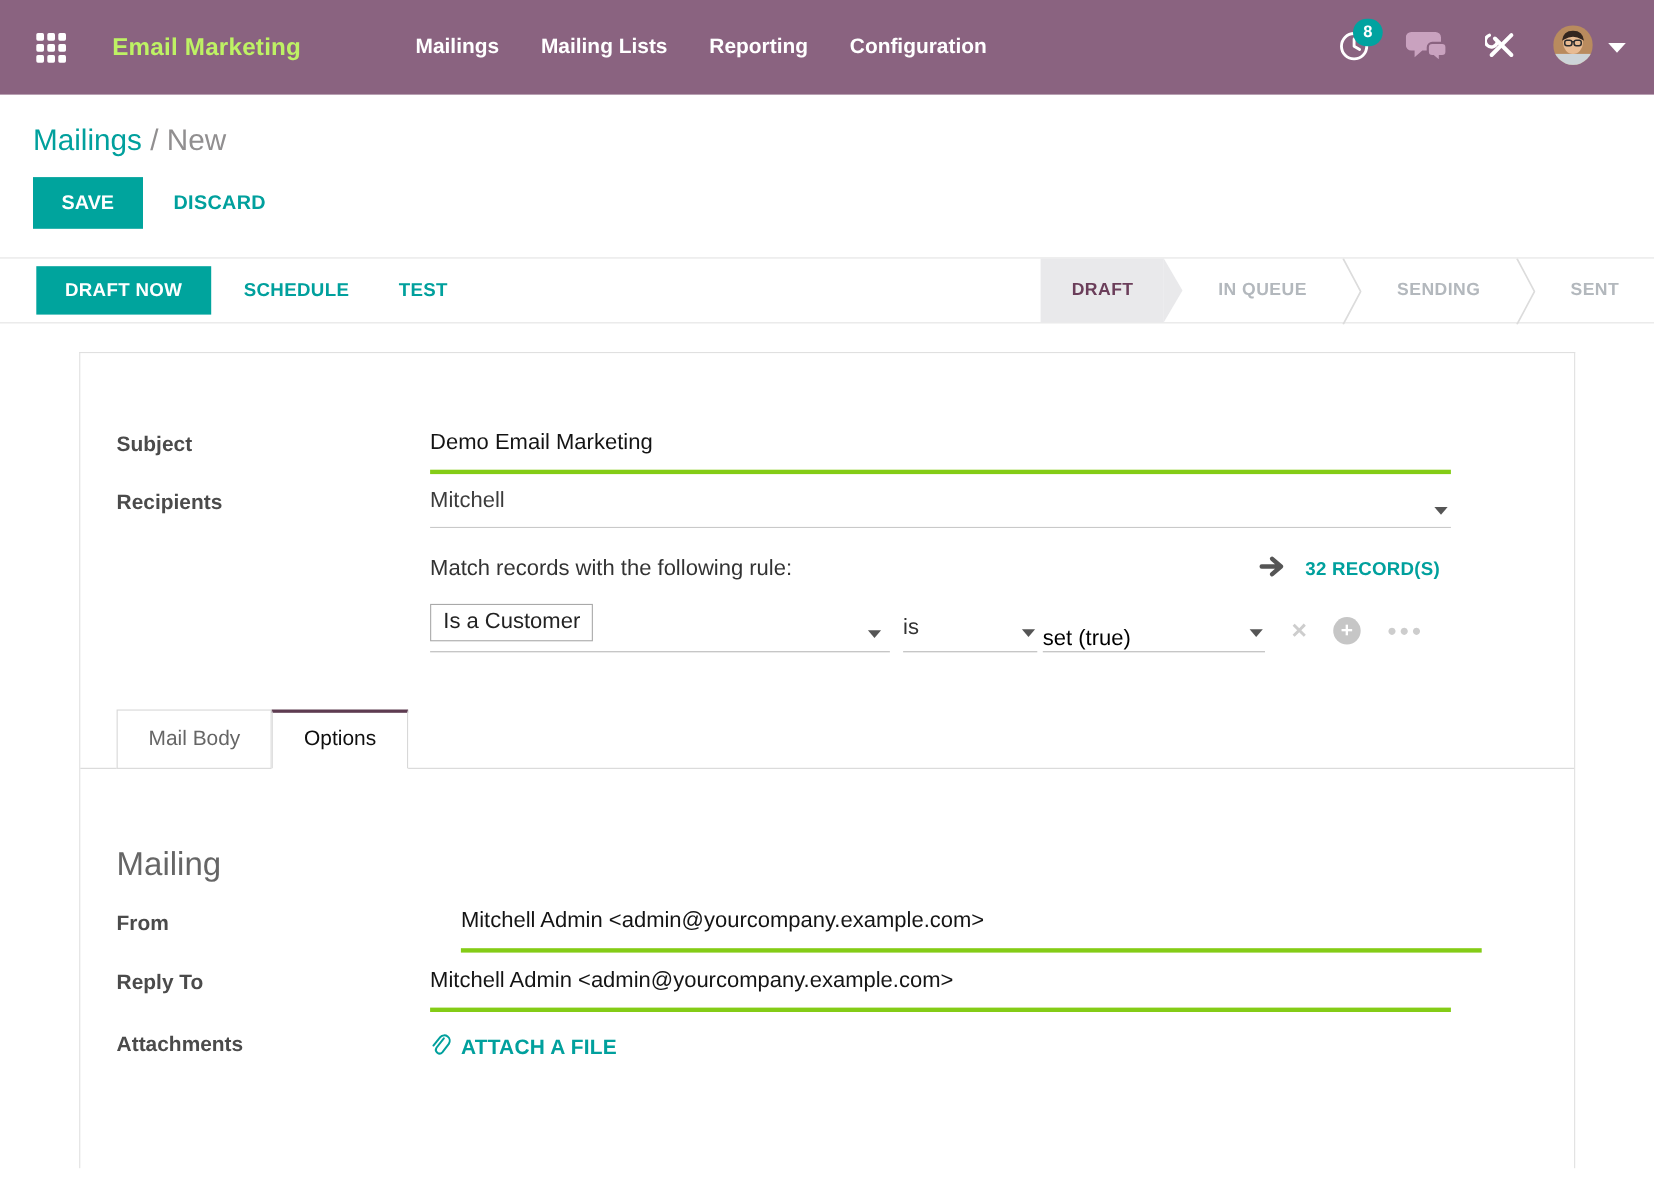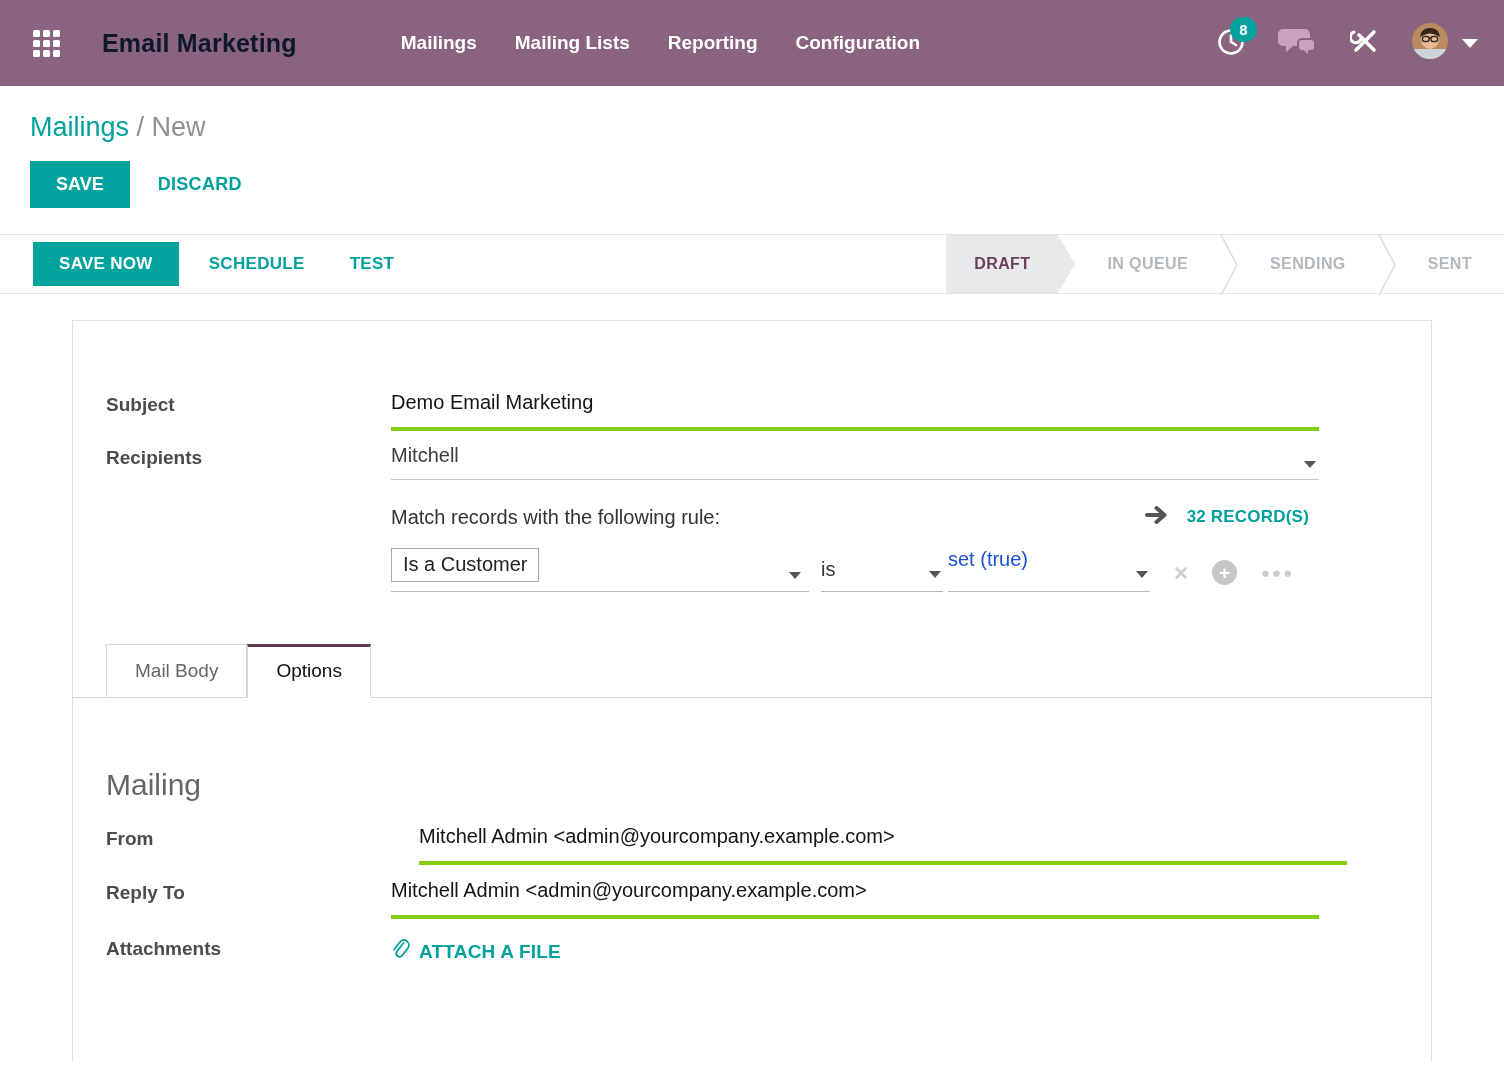--- a/index.html
+++ b/index.html
@@ -9,7 +9,7 @@
   .topbar { height:86px; background:#8a6380; display:flex; align-items:center; }
   .apps-grid { margin-left:33px; display:grid; grid-template-columns:repeat(3,7px); grid-template-rows:repeat(3,7px); gap:3px; cursor:pointer; }
   .apps-grid span { background:#fff; border-radius:1.5px; }
-  .app-title { color:#0f172a; font-size:25px; font-weight:bold; margin-left:42px; letter-spacing:.2px; }
+  .app-title { color:#bef264; font-size:22px; font-weight:bold; margin-left:42px; letter-spacing:.2px; }
   .top-menus { display:flex; margin-left:104px; gap:38px; }
   .top-menu { color:#fff; font-size:19px; font-weight:bold; cursor:pointer; }
   .top-right { margin-left:auto; display:flex; align-items:center; gap:32px; margin-right:26px; }

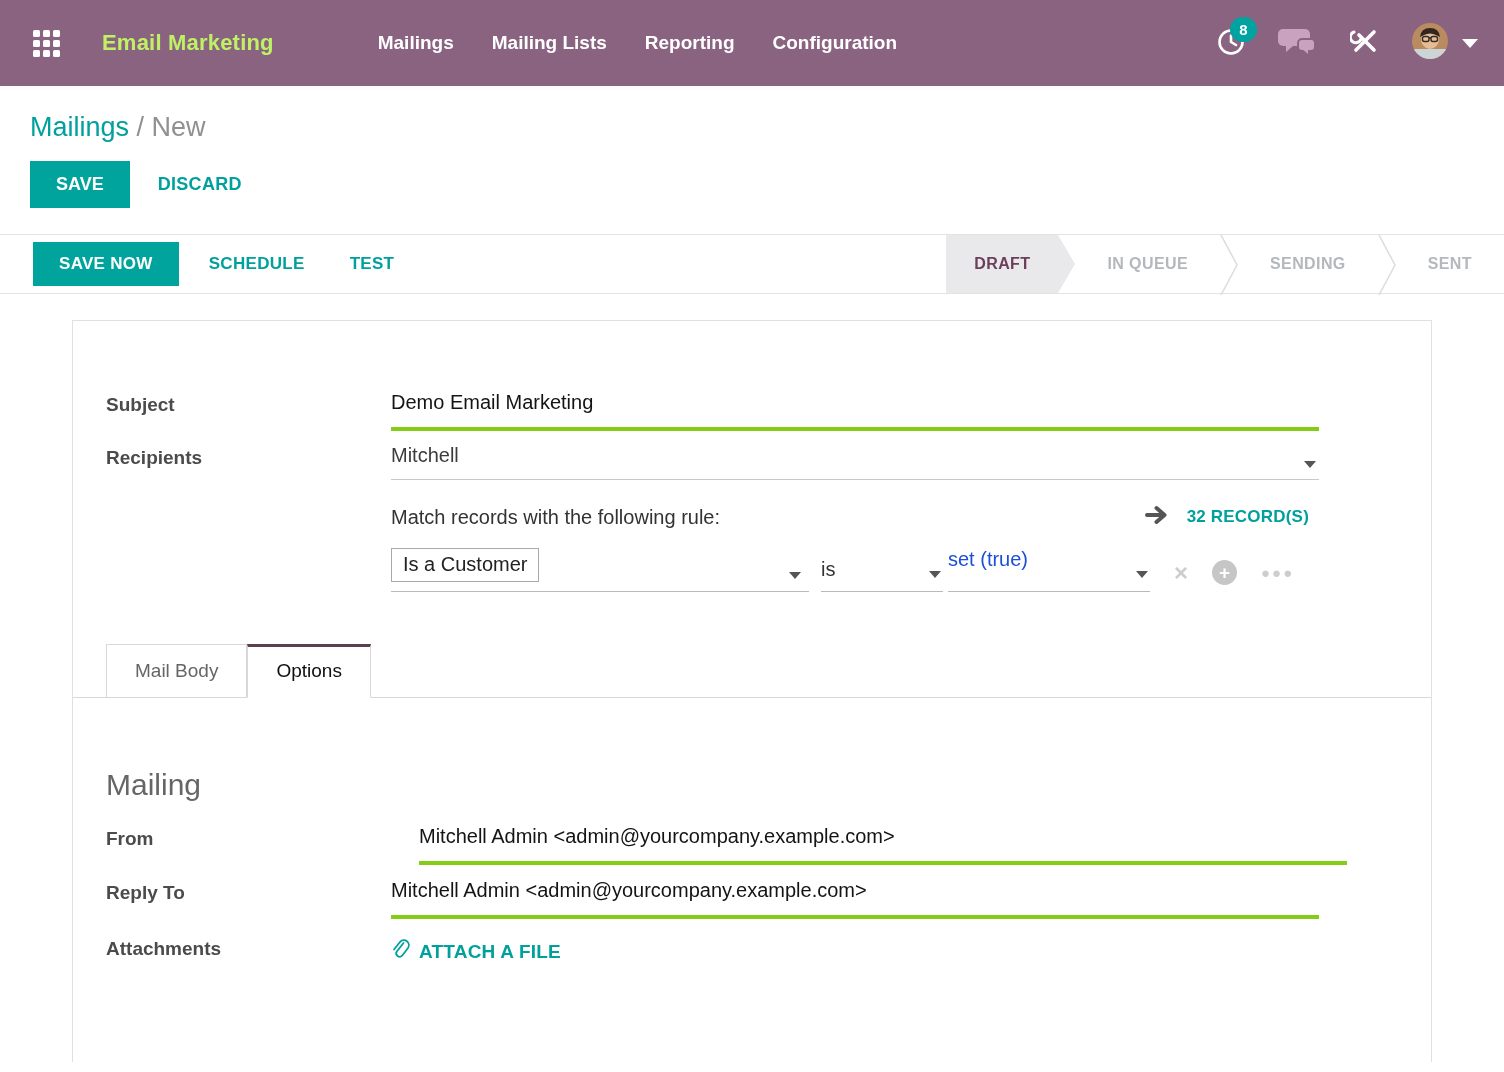--- a/index.html
+++ b/index.html
@@ -161,7 +161,7 @@
 
 <div class="statusbar">
   <div class="sb-left">
-    <button class="btn-sendnow">SAVE NOW</button>
+    <button class="btn-sendnow">DRAFT NOW</button>
     <button class="sb-link schedule">SCHEDULE</button>
     <button class="sb-link test">TEST</button>
   </div>

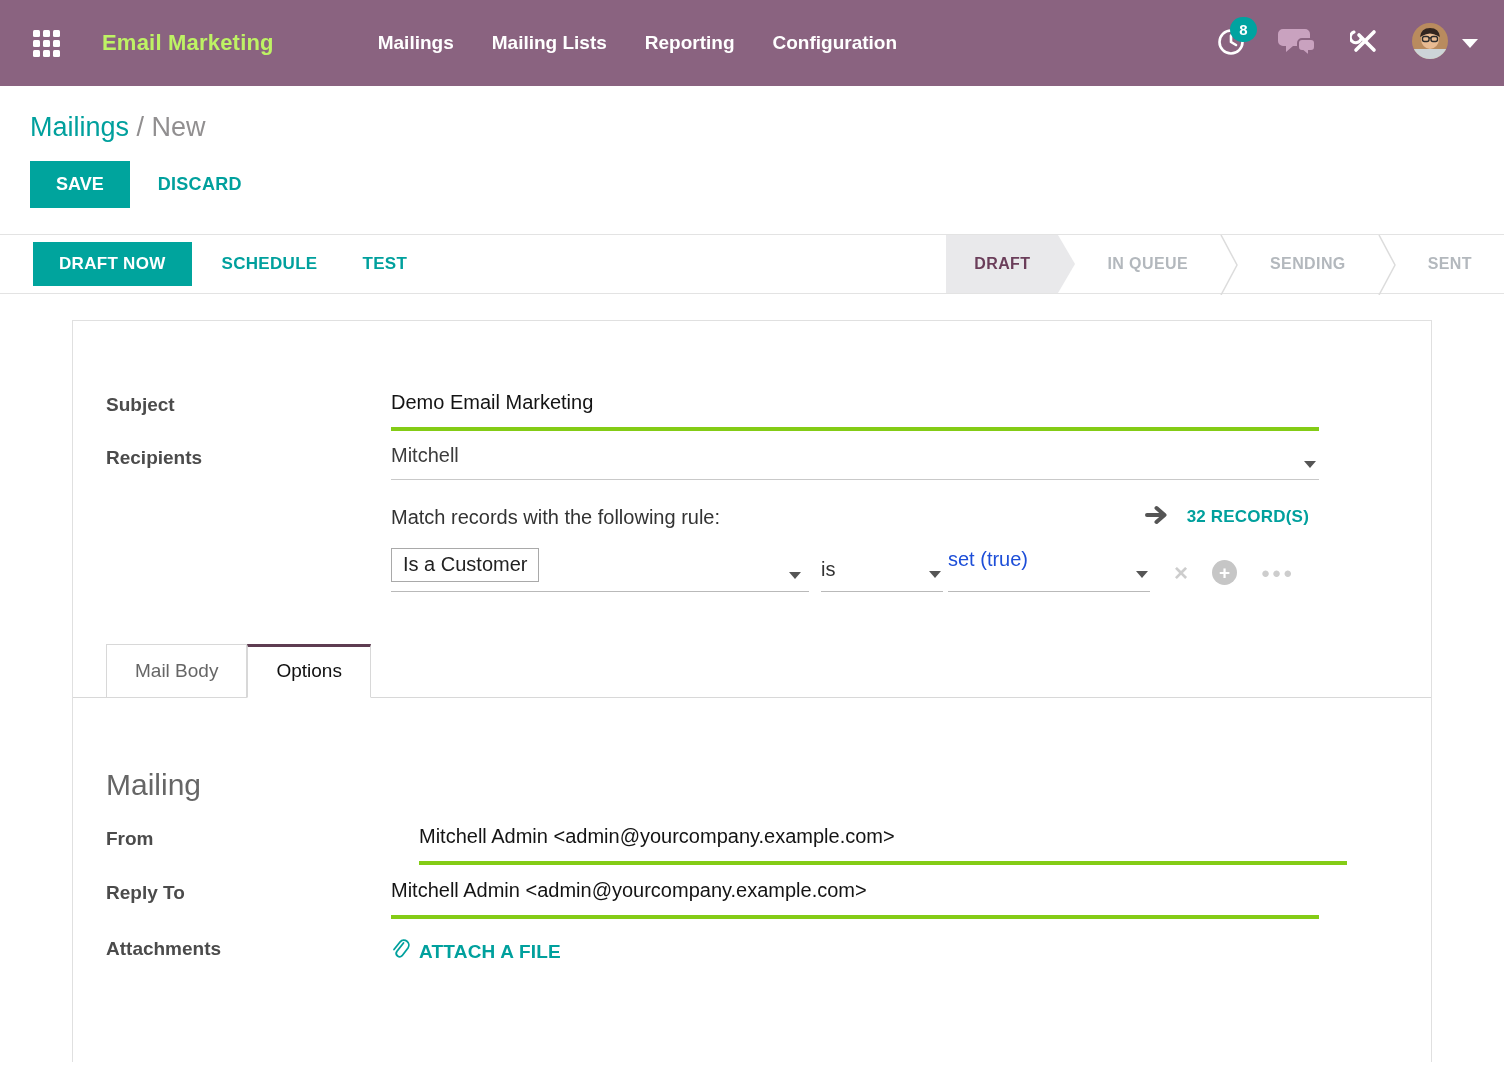--- a/index.html
+++ b/index.html
@@ -58,7 +58,7 @@
   .rule-field .boxed { display:inline-block; border:1px solid #a9a9a9; padding:4px 11px 5px; font-size:20px; color:#222; cursor:pointer; }
   .rule-field .caret-dn { bottom:12px; right:8px; }
   .rule-op { width:122px; margin-left:12px; position:relative; border-bottom:1px solid #b9b9b9; padding-bottom:10px; font-size:20px; color:#333; cursor:pointer; }
-  .rule-val { width:202px; margin-left:5px; position:relative; border-bottom:1px solid #b9b9b9; padding-bottom:20px; font-size:20px; color:#1d4ed8; cursor:pointer; }
+  .rule-val { width:202px; margin-left:5px; position:relative; border-bottom:1px solid #b9b9b9; padding-bottom:0; font-size:20px; color:#000000; cursor:pointer; }
   .rule-op .caret-dn, .rule-val .caret-dn { bottom:13px; right:2px; }
   .rule-icons { display:flex; align-items:center; margin-left:24px; margin-bottom:7px; gap:24px; }
   .icon-x { color:#cdcdcd; font-size:24px; font-weight:bold; line-height:1; cursor:pointer; }

